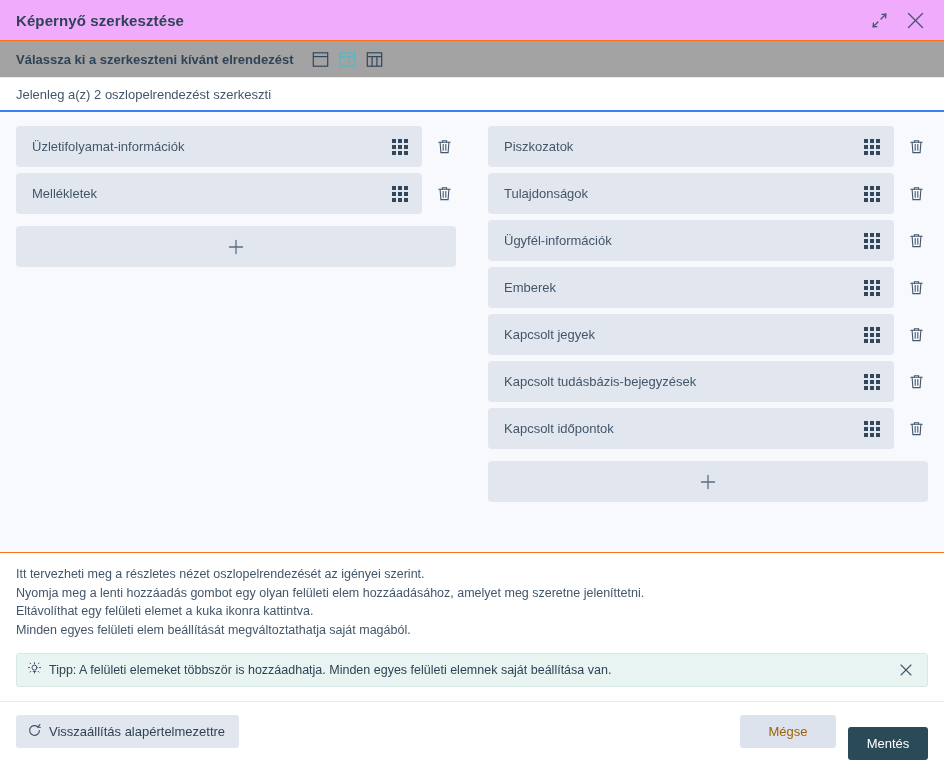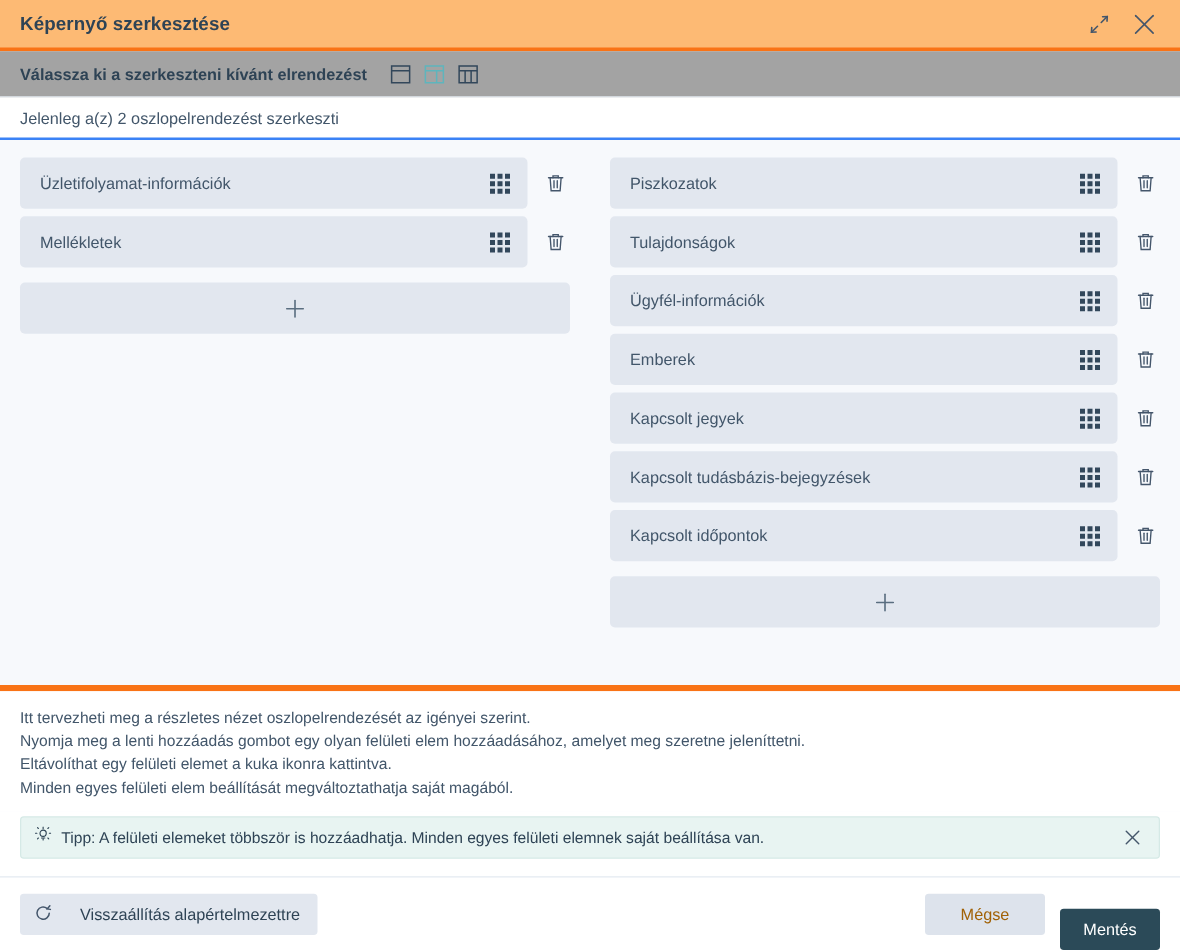--- a/index.html
+++ b/index.html
@@ -25,8 +25,8 @@
   .titlebar {
     height: 41px;
     min-height: 41px;
-    background: #fdba74;
-    border-bottom: 3px solid #f97316;
+    background: #f0abfc;
+    border-bottom: 1px solid #f97316;
     display: flex;
     align-items: center;
     padding: 0 14px 0 16px;

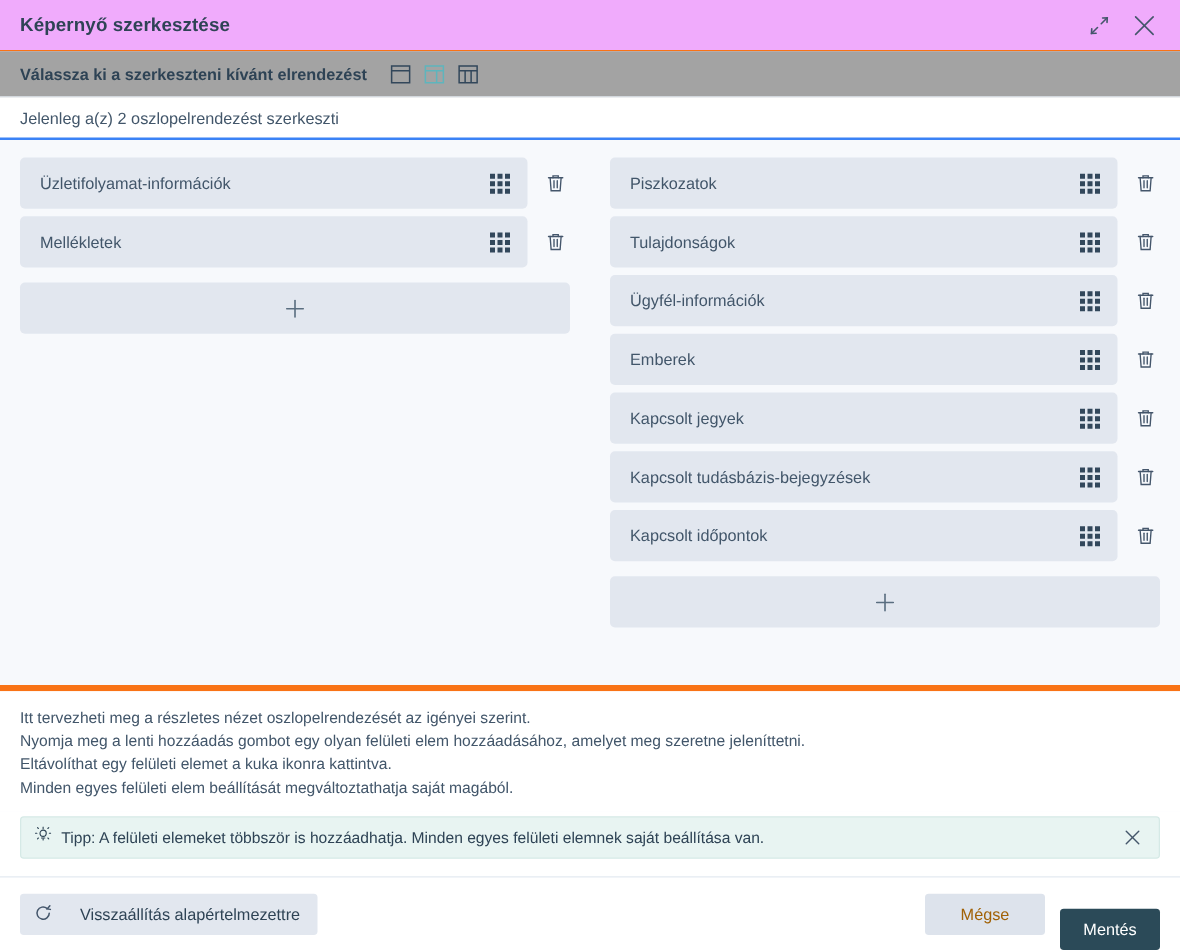--- a/index.html
+++ b/index.html
@@ -89,7 +89,7 @@
     display: flex;
     padding: 14px 16px 0 16px;
     gap: 32px;
-    border-bottom: 5px solid #f97316;
+    border-bottom: 1px solid #f97316;
     overflow: hidden;
   }
   .column { display: flex; flex-direction: column; gap: 6px; }

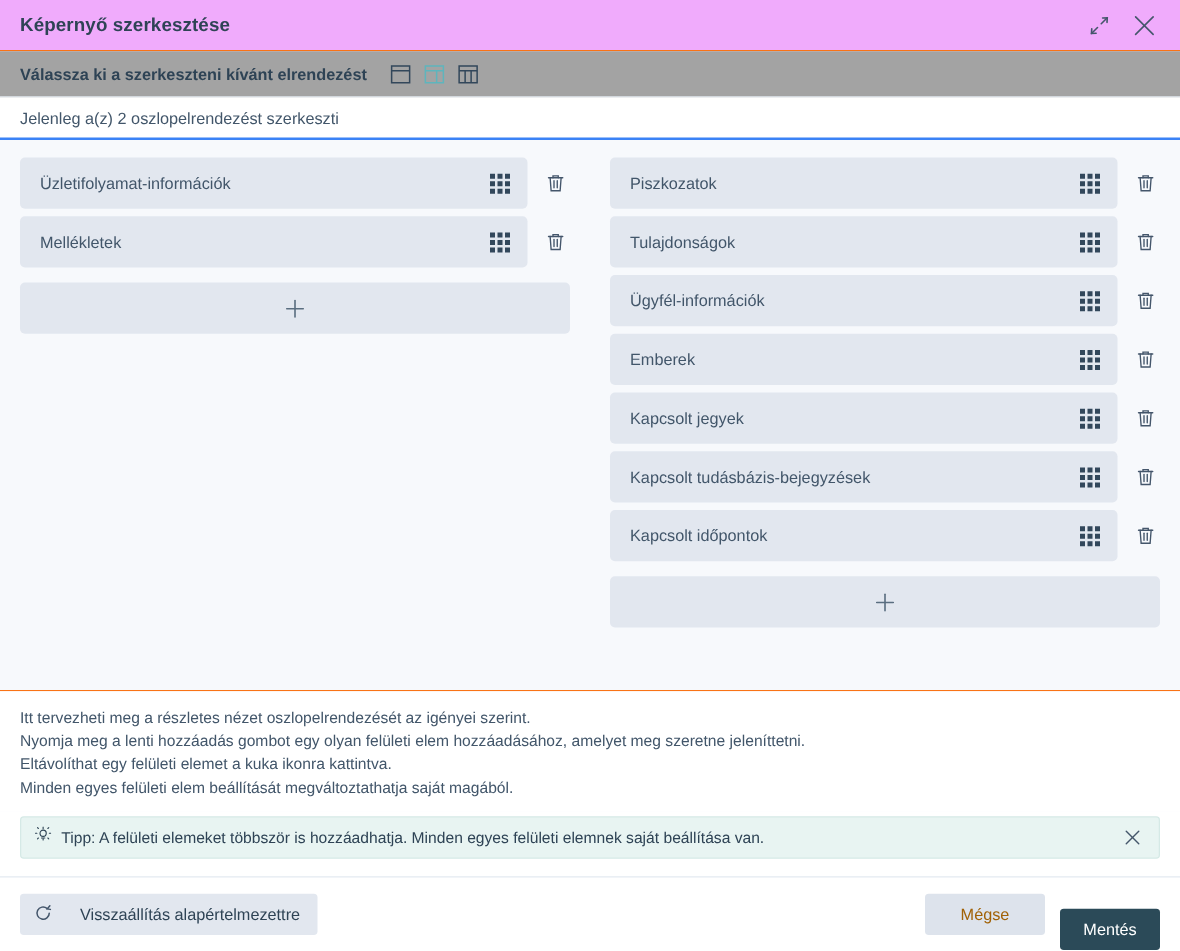--- a/index.html
+++ b/index.html
@@ -197,7 +197,7 @@
     color: #2e4355;
     height: 33px;
     padding: 0 14px 0 11px;
-    gap: 22px;
+    gap: 7px;
   }
   .spacer { flex: 1; }
   .btn-cancel {

